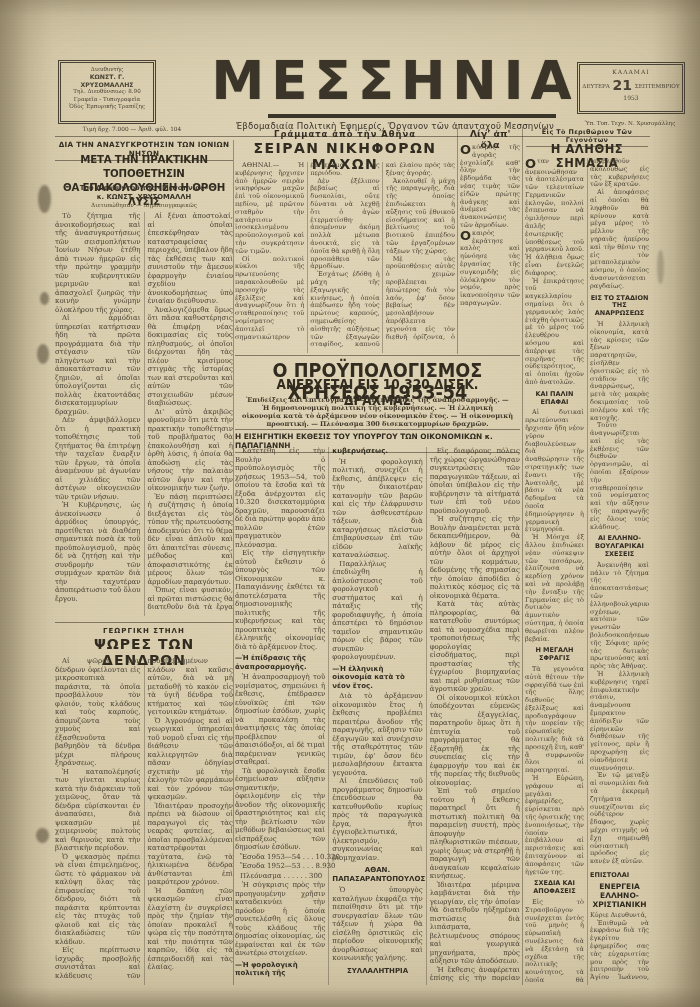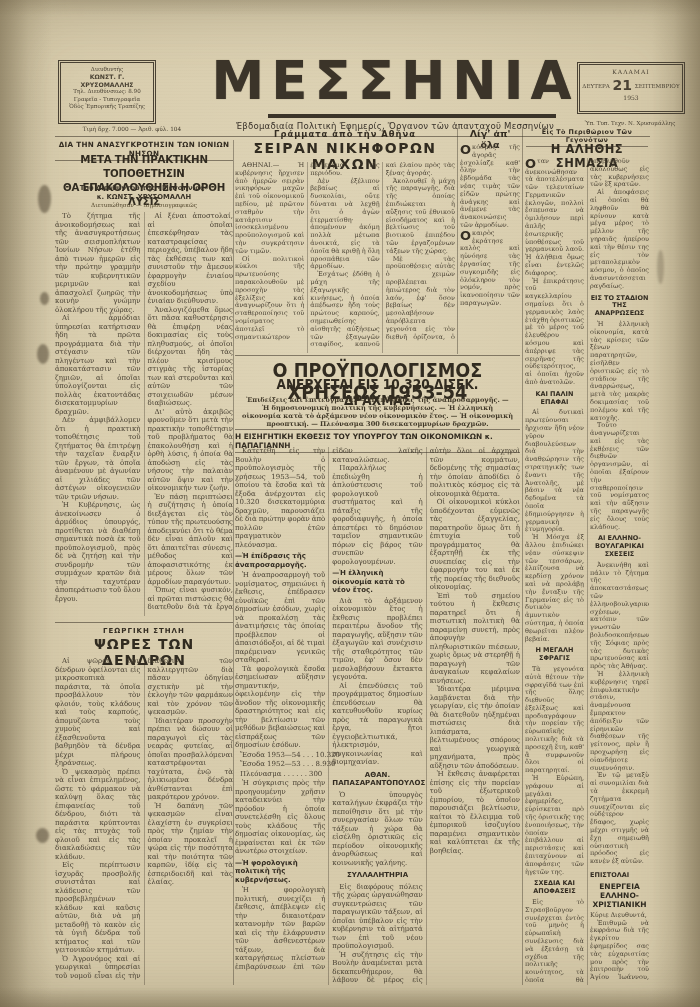--- a/index.html
+++ b/index.html
@@ -208,6 +208,7 @@
     <div class="abs bud-subband">Η ΕΙΣΗΓΗΤΙΚΗ ΕΚΘΕΣΙΣ ΤΟΥ ΥΠΟΥΡΓΟΥ ΤΩΝ ΟΙΚΟΝΟΜΙΚΩΝ κ. ΠΑΠΑΓΙΑΝΝΗ</div>
     <div class="abs body-block cols3 bud-body" style="column-gap:7px">
         <p class="bp">Κατετέθη εἰς τὴν Βουλὴν ὁ προϋπολογισμὸς τῆς χρήσεως 1953—54, τοῦ ὁποίου τὰ ἔσοδα καὶ τὰ ἔξοδα ἀνέρχονται εἰς 10.320 δισεκατομμύρια δραχμῶν, παρουσιάζει δὲ διὰ πρώτην φορὰν ἀπὸ πολλῶν ἐτῶν πραγματικὸν πλεόνασμα.</p>
+        <p class="bp">Εἰς τὴν εἰσηγητικὴν αὐτοῦ ἔκθεσιν ὁ ὑπουργὸς τῶν Οἰκονομικῶν κ. Παπαγιάννης ἐκθέτει τὰ ἀποτελέσματα τῆς δημοσιονομικῆς πολιτικῆς τῆς κυβερνήσεως καὶ τὰς προοπτικὰς τῆς ἑλληνικῆς οἰκονομίας διὰ τὸ ἀρξάμενον ἔτος.</p>
         <p class="bp sub">—Ἡ ἐπίδρασις τῆς ἀναπροσαρμογῆς.</p>
         <p class="bp">Ἡ ἀναπροσαρμογὴ τοῦ νομίσματος, σημειώνει ἡ ἔκθεσις, ἐπέδρασεν εὐνοϊκῶς ἐπὶ τῶν δημοσίων ἐσόδων, χωρὶς νὰ προκαλέσῃ τὰς ἀνατιμήσεις τὰς ὁποίας προέβλεπον οἱ ἀπαισιόδοξοι, αἱ δὲ τιμαὶ παρέμειναν γενικῶς σταθεραί.</p>
         <p class="bp">Τὰ φορολογικὰ ἔσοδα ἐσημείωσαν αὔξησιν σημαντικήν, ὀφειλομένην εἰς τὴν ἄνοδον τῆς οἰκονομικῆς δραστηριότητος καὶ εἰς τὴν βελτίωσιν τῶν μεθόδων βεβαιώσεως καὶ εἰσπράξεως τῶν δημοσίων ἐσόδων.</p>

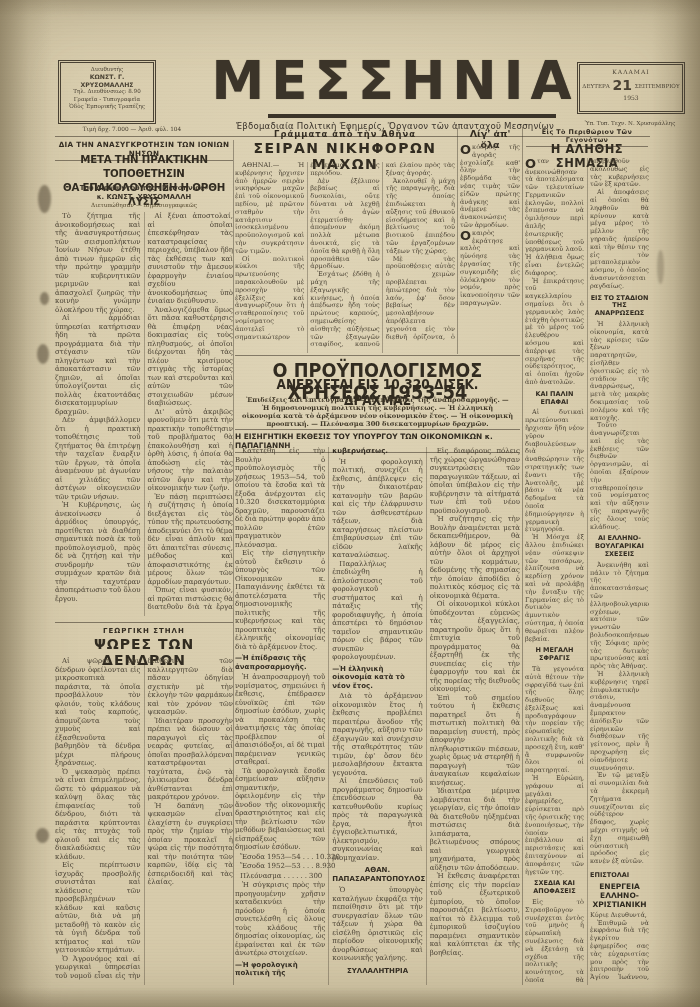--- a/index.html
+++ b/index.html
@@ -227,6 +227,7 @@
         <p class="bp subc">ΣΥΛΛΑΛΗΤΗΡΙΑ</p>
         <p class="bp">Εἰς διαφόρους πόλεις τῆς χώρας ὠργανώθησαν συγκεντρώσεις τῶν παραγωγικῶν τάξεων, αἱ ὁποῖαι ὑπέβαλον εἰς τὴν κυβέρνησιν τὰ αἰτήματά των ἐπὶ τοῦ νέου προϋπολογισμοῦ.</p>
         <p class="bp">Ἡ συζήτησις εἰς τὴν Βουλὴν ἀναμένεται μετὰ δεκαπενθήμερον, θὰ λάβουν δὲ μέρος εἰς αὐτὴν ὅλοι οἱ ἀρχηγοὶ τῶν κομμάτων, δεδομένης τῆς σημασίας τὴν ὁποίαν ἀποδίδει ὁ πολιτικὸς κόσμος εἰς τὰ οἰκονομικὰ θέματα.</p>
+        <p class="bp">Κατὰ τὰς αὐτὰς πληροφορίας, θὰ κατατεθοῦν συντόμως καὶ τὰ νομοσχέδια περὶ τροποποιήσεως τῆς φορολογίας εἰσοδήματος, περὶ προστασίας τῆς ἐγχωρίου βιομηχανίας καὶ περὶ ρυθμίσεως τῶν ἀγροτικῶν χρεῶν.</p>
         <p class="bp">Οἱ οἰκονομικοὶ κύκλοι ὑποδέχονται εὐμενῶς τὰς ἐξαγγελίας, παρατηροῦν ὅμως ὅτι ἡ ἐπιτυχία τοῦ προγράμματος θὰ ἐξαρτηθῇ ἐκ τῆς συνεπείας εἰς τὴν ἐφαρμογήν του καὶ ἐκ τῆς πορείας τῆς διεθνοῦς οἰκονομίας.</p>
         <p class="bp">Ἐπὶ τοῦ σημείου τούτου ἡ ἔκθεσις παρατηρεῖ ὅτι ἡ πιστωτικὴ πολιτικὴ θὰ παραμείνῃ συνετή, πρὸς ἀποφυγὴν πληθωριστικῶν πιέσεων, χωρὶς ὅμως νὰ στερηθῇ ἡ παραγωγὴ τῶν ἀναγκαίων κεφαλαίων κινήσεως.</p>
         <p class="bp">Ἰδιαιτέρα μέριμνα λαμβάνεται διὰ τὴν γεωργίαν, εἰς τὴν ὁποίαν θὰ διατεθοῦν ηὐξημέναι πιστώσεις διὰ λιπάσματα, βελτιωμένους σπόρους καὶ γεωργικὰ μηχανήματα, πρὸς αὔξησιν τῶν ἀποδόσεων.</p>

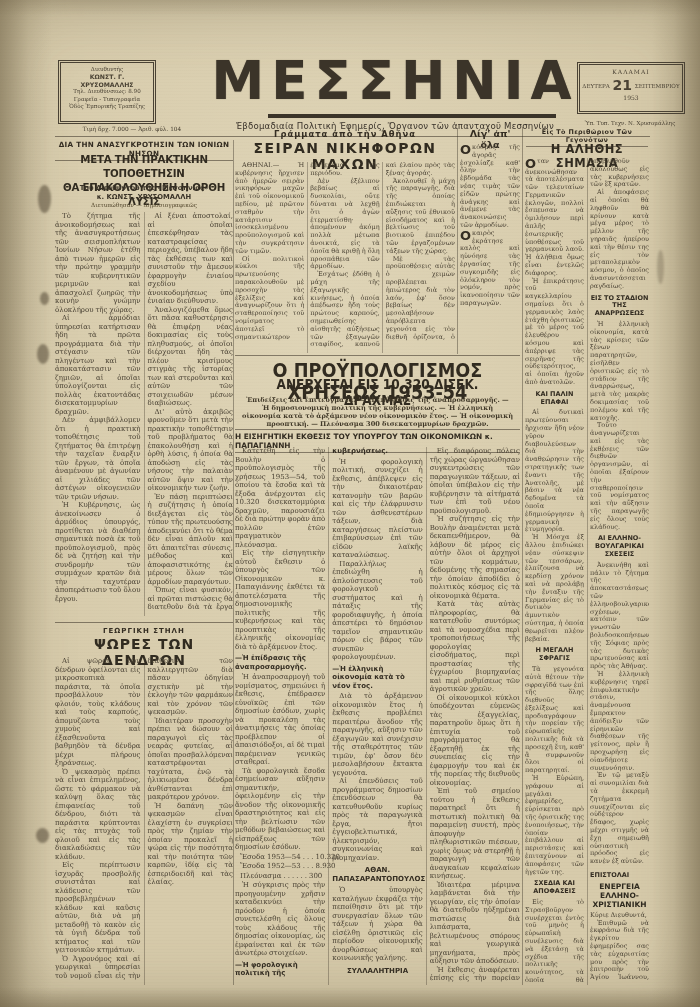--- a/index.html
+++ b/index.html
@@ -171,6 +171,7 @@
     <div class="abs hl agri-hl">ΨΩΡΕΣ ΤΩΝ ΔΕΝΔΡΩΝ</div>
     <div class="abs body-block cols2 agri-body">
         <p class="bp">Αἱ ψῶραι τῶν δένδρων ὀφείλονται εἰς μικροσκοπικὰ παράσιτα, τὰ ὁποῖα προσβάλλουν τὸν φλοιόν, τοὺς κλάδους καὶ τοὺς καρπούς, ἀπομυζῶντα τοὺς χυμοὺς καὶ ἐξασθενοῦντα βαθμηδὸν τὰ δένδρα μέχρι πλήρους ξηράνσεως.</p>
+        <p class="bp">Ἡ καταπολέμησίς των γίνεται κυρίως κατὰ τὴν διάρκειαν τοῦ χειμῶνος, ὅταν τὰ δένδρα εὑρίσκονται ἐν ἀναπαύσει, διὰ ψεκασμῶν μὲ χειμερινοὺς πολτοὺς καὶ θερινοὺς κατὰ τὴν βλαστικὴν περίοδον.</p>
         <p class="bp">Ὁ ψεκασμὸς πρέπει νὰ εἶναι ἐπιμελημένος, ὥστε τὸ φάρμακον νὰ καλύψῃ ὅλας τὰς ἐπιφανείας τοῦ δένδρου, διότι τὰ παράσιτα κρύπτονται εἰς τὰς πτυχὰς τοῦ φλοιοῦ καὶ εἰς τὰς διακλαδώσεις τῶν κλάδων.</p>
         <p class="bp">Εἰς περίπτωσιν ἰσχυρᾶς προσβολῆς συνιστᾶται καὶ κλάδευσις τῶν προσβεβλημένων κλάδων καὶ καῦσις αὐτῶν, διὰ νὰ μὴ μεταδοθῇ τὸ κακὸν εἰς τὰ ὑγιῆ δένδρα τοῦ κτήματος καὶ τῶν γειτονικῶν κτημάτων.</p>
         <p class="bp">Ὁ Ἀγρονόμος καὶ αἱ γεωργικαὶ ὑπηρεσίαι τοῦ νομοῦ εἶναι εἰς τὴν διάθεσιν τῶν καλλιεργητῶν διὰ πᾶσαν ὁδηγίαν σχετικὴν μὲ τὴν ἐκλογὴν τῶν φαρμάκων καὶ τὸν χρόνον τῶν ψεκασμῶν.</p>

